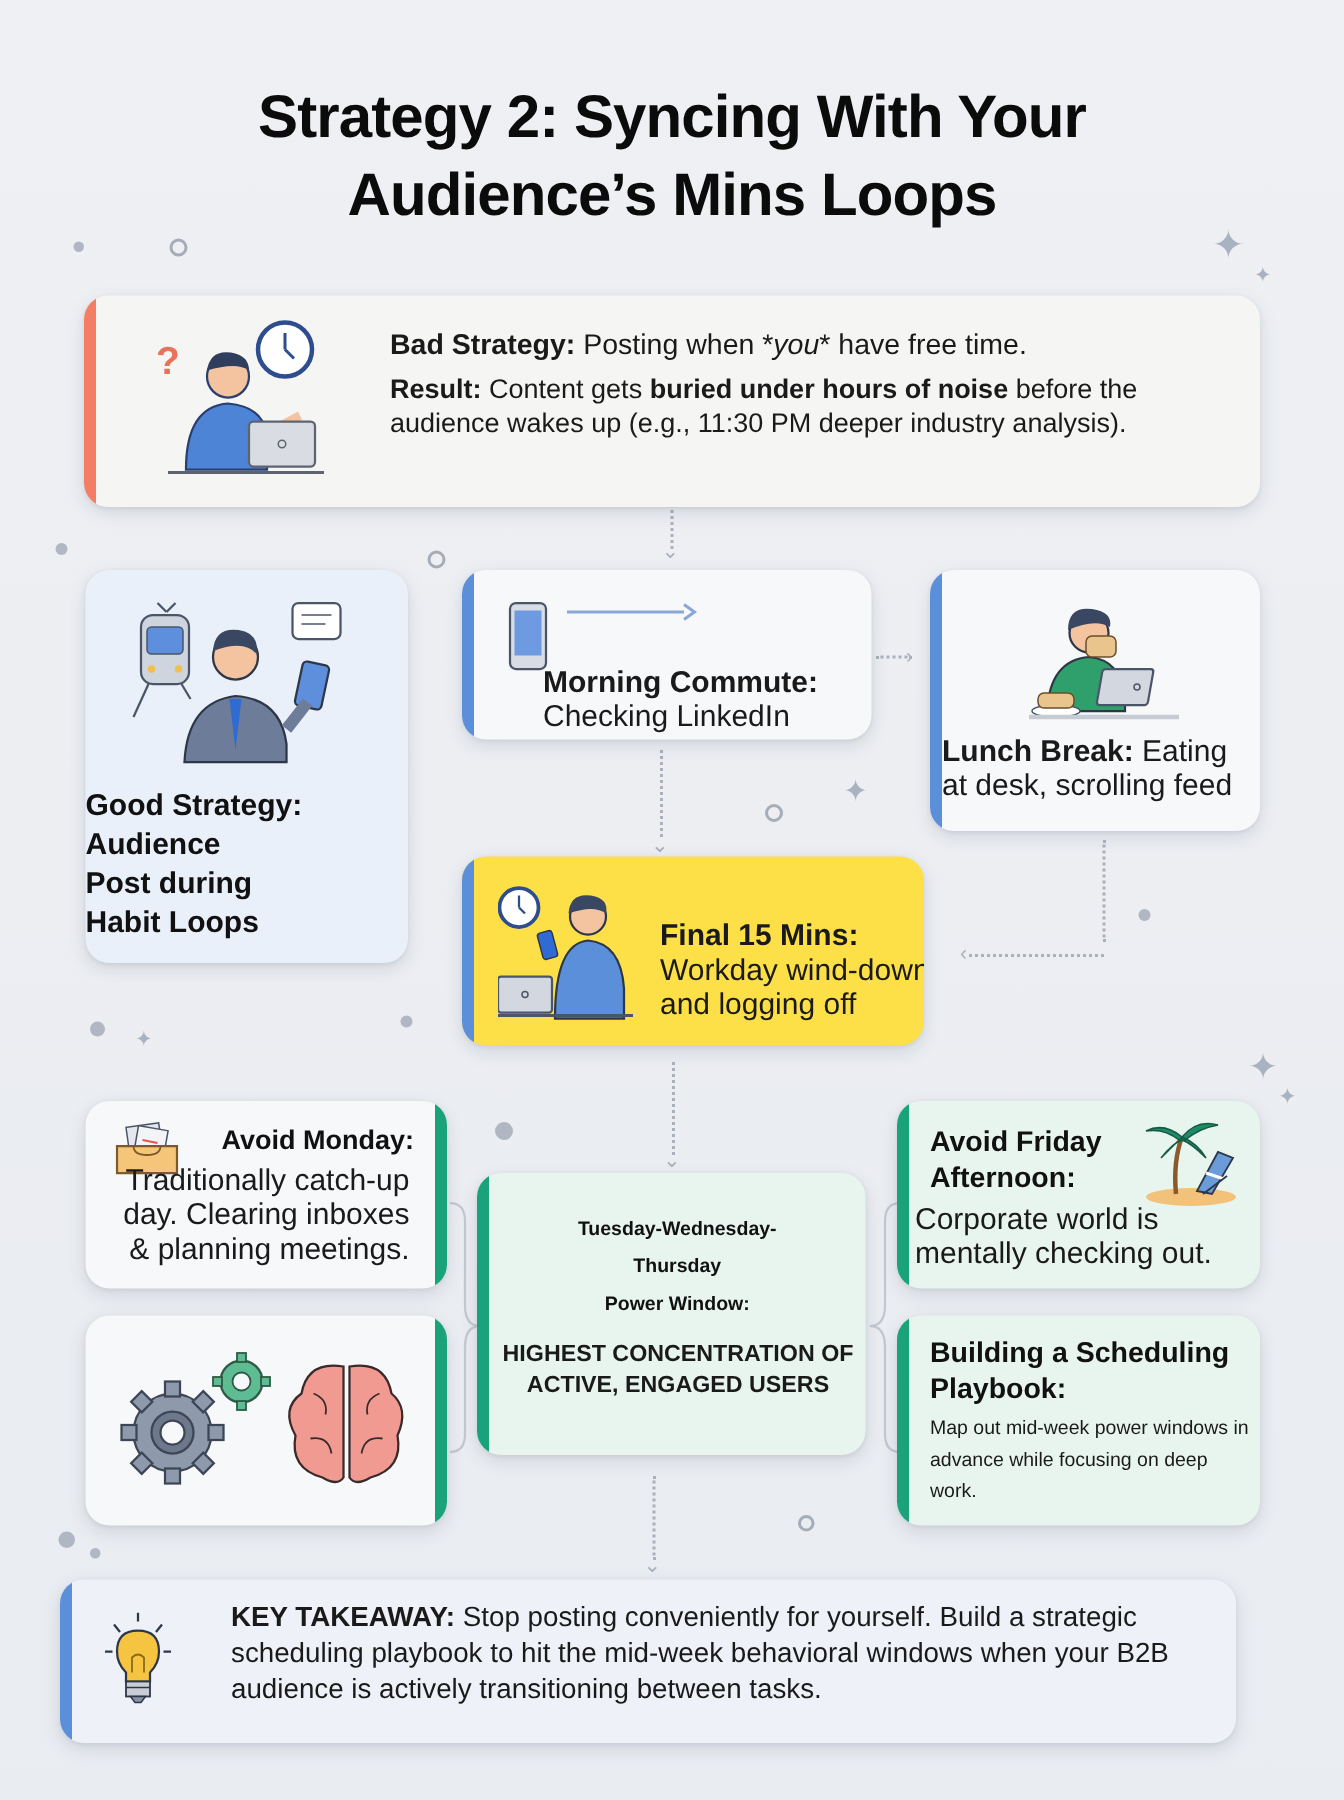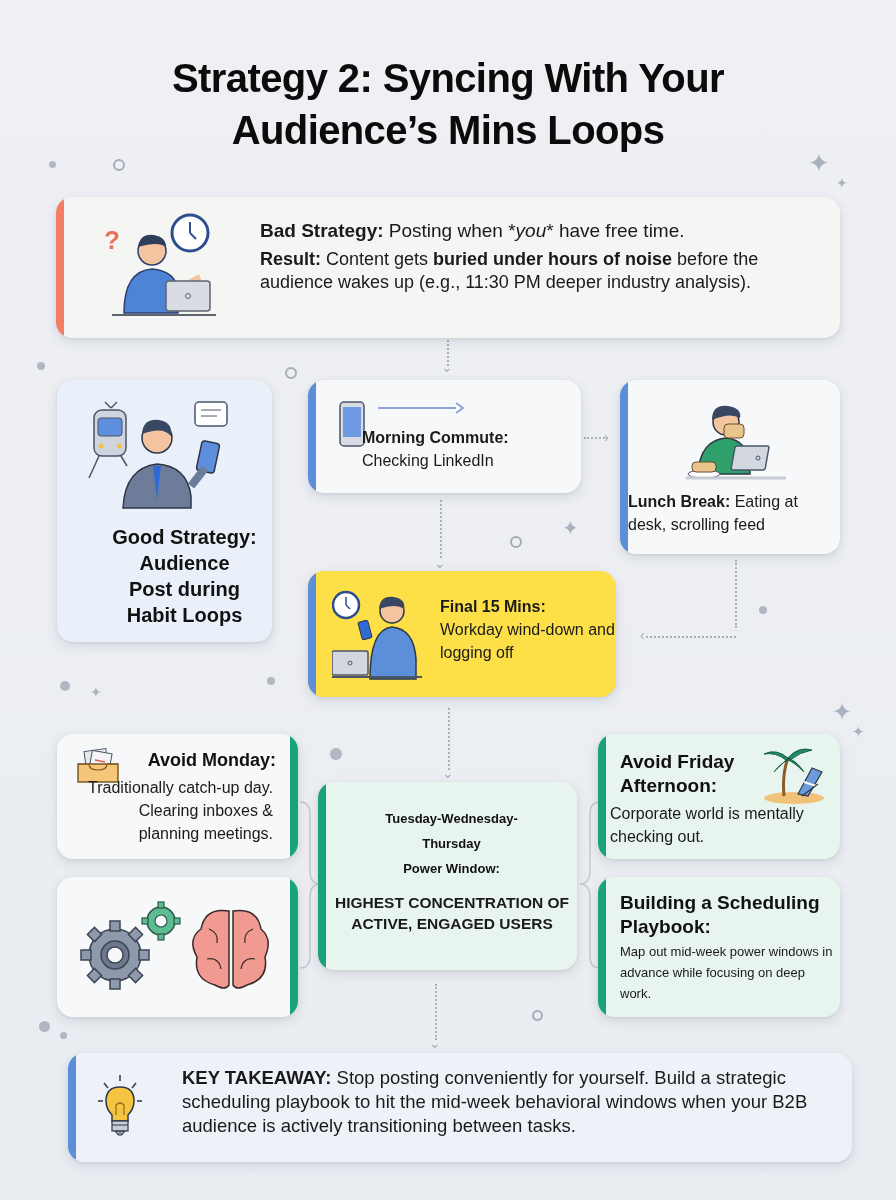--- a/index.html
+++ b/index.html
@@ -30,7 +30,7 @@
   .card.right-accent { padding-right: 8px; }
 
   .txt { font-size: 16px; line-height: 23px; color: #1a1a1a; }
-  .b { font-weight: 700; }
+  .b { font-weight: 700; margin-top: 18px; }
 
   
   .vdots { position: absolute; width: 0; border-left: 2px dotted #aab1bc; }

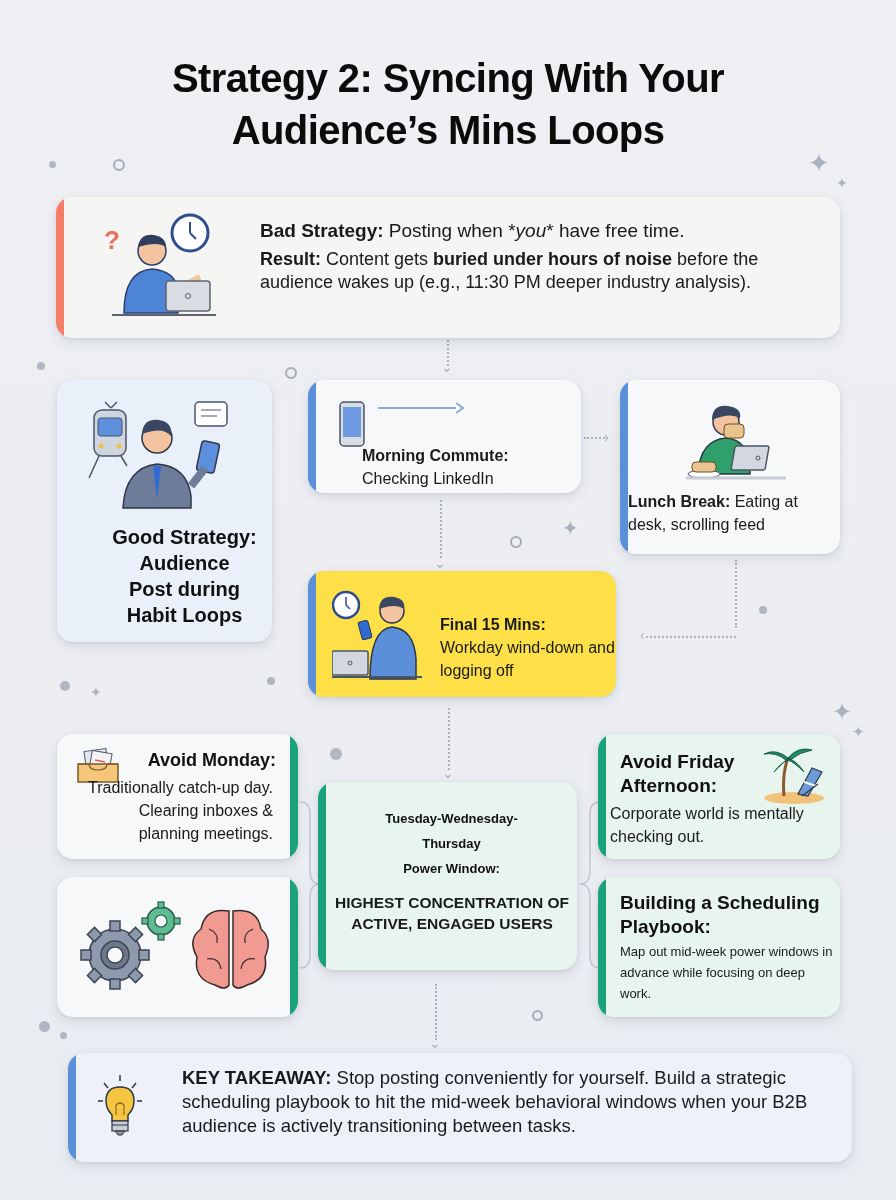--- a/index.html
+++ b/index.html
@@ -29,7 +29,7 @@
   .card.left-accent { padding-left: 8px; }
   .card.right-accent { padding-right: 8px; }
 
-  .txt { font-size: 16px; line-height: 23px; color: #1a1a1a; }
+  .txt { font-size: 20px; line-height: 23px; color: #1a1a1a; }
   .b { font-weight: 700; margin-top: 18px; }
 
   

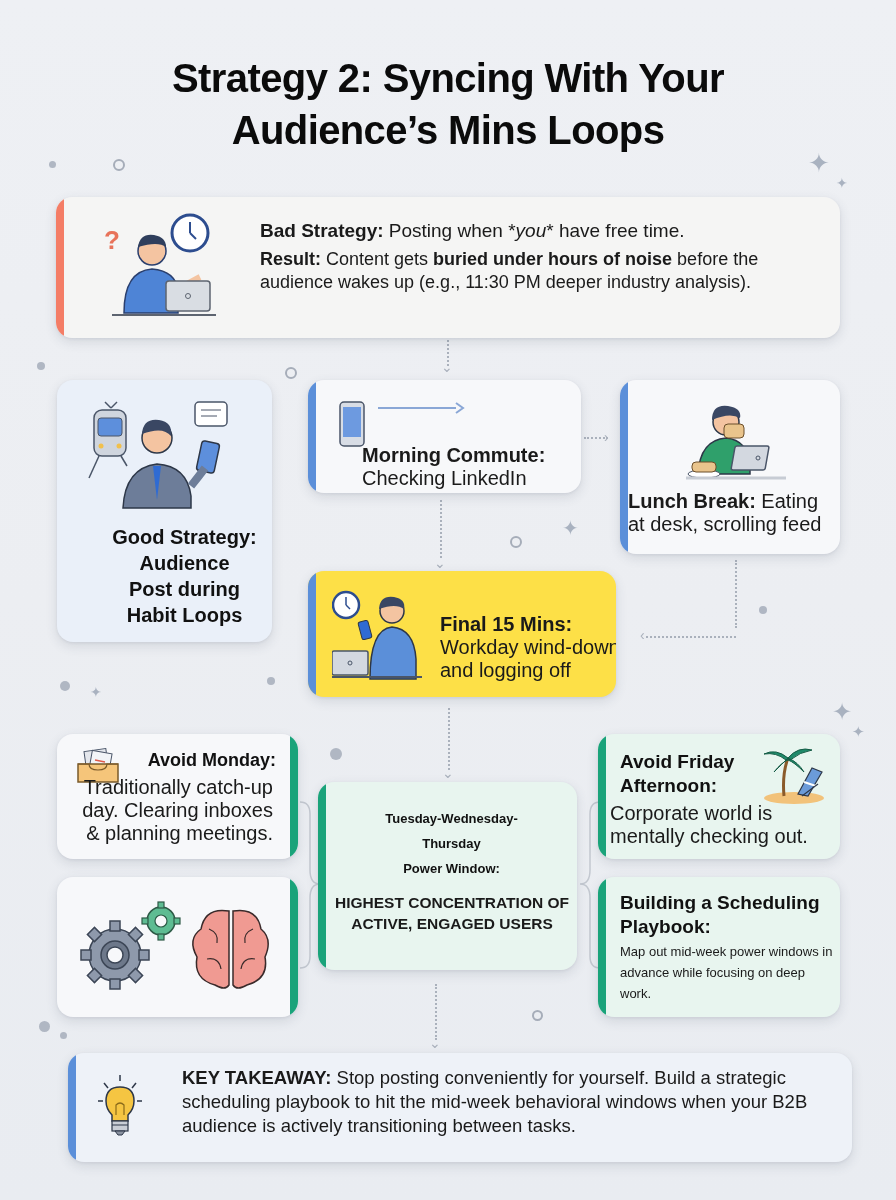--- a/index.html
+++ b/index.html
@@ -133,7 +133,7 @@
       <path d="M104 90 Q112 80 118 72" stroke="#6d7d99" stroke-width="8" fill="none"></path>
     </svg>
   </div>
-  <div style="position:absolute; left:0; top:144px; width:255px; text-align:center; font-weight:700; font-size:20px; line-height:26px;">
+  <div style="position:absolute; left:0; top:144px; width:255px; font-weight:700; font-size:20px; line-height:26px;">
     <div>Good Strategy:</div>
     <div>Audience</div>
     <div>Post during</div>

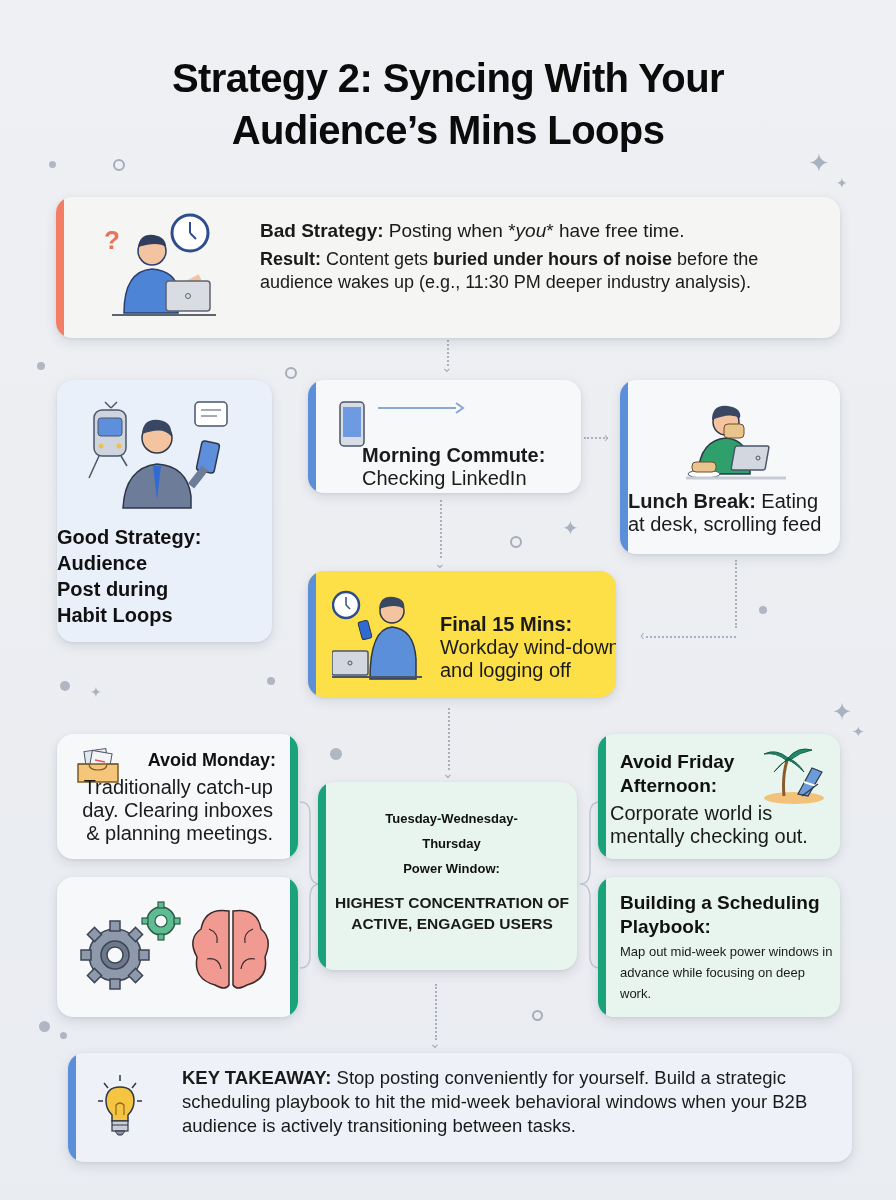--- a/index.html
+++ b/index.html
@@ -284,7 +284,7 @@
   <div style="position:absolute; left:22px; top:64px; width:216px; font-size:13px; line-height:21px; color:#1a1a1a;">Map out mid-week power windows in advance while focusing on deep work.</div>
 </div>
 
-<div class="card left-accent" style="--accent:#5b8fd9; left:68px; top:1053px; width:784px; height:109px; background:#eef2f8;">
+<div class="card left-accent" style="--accent:#5b8fd9; left:40px; top:1053px; width:784px; height:109px; background:#eef2f8;">
   <div class="ill" style="left:30px; top:22px; width:44px; height:64px;">
     <svg width="44" height="64" viewBox="0 0 44 64">
       <line x1="22" y1="0" x2="22" y2="6" stroke="#2d3748" stroke-width="1.5"></line>

